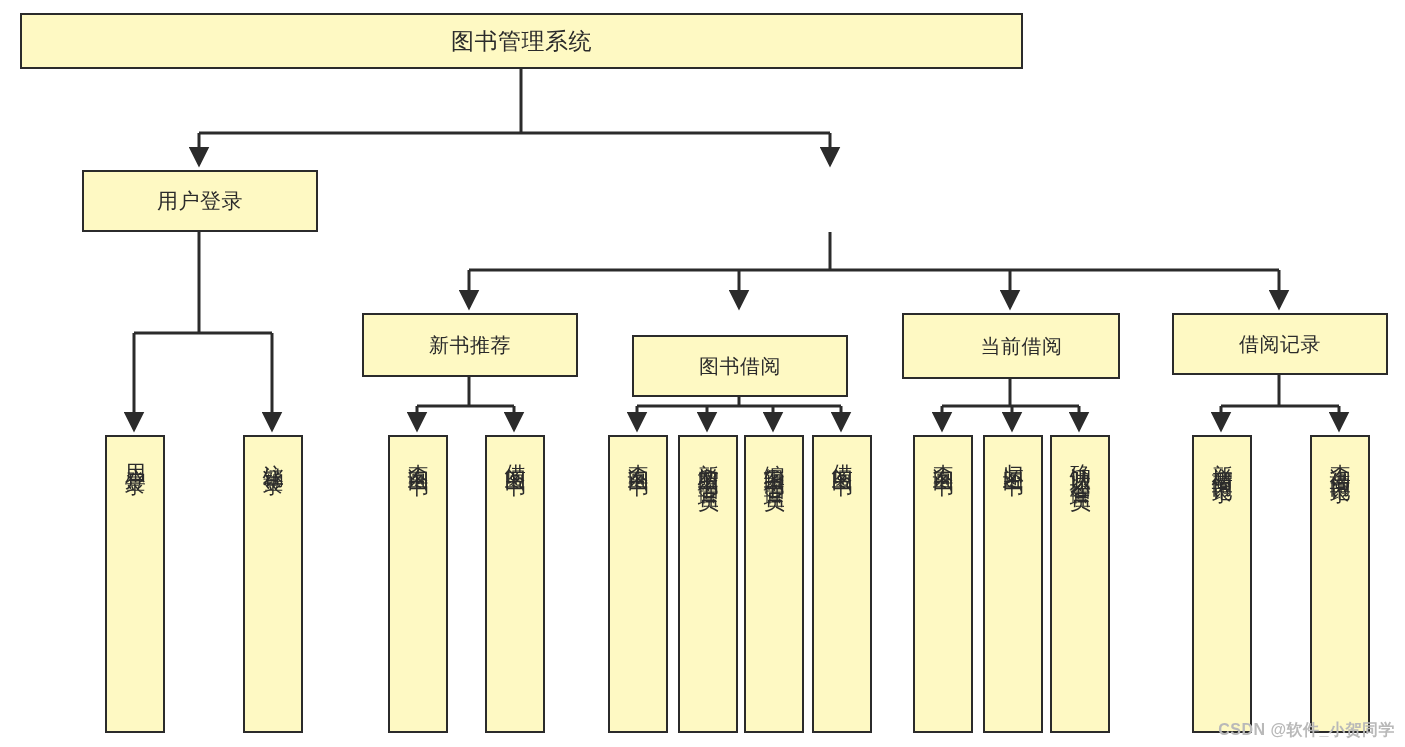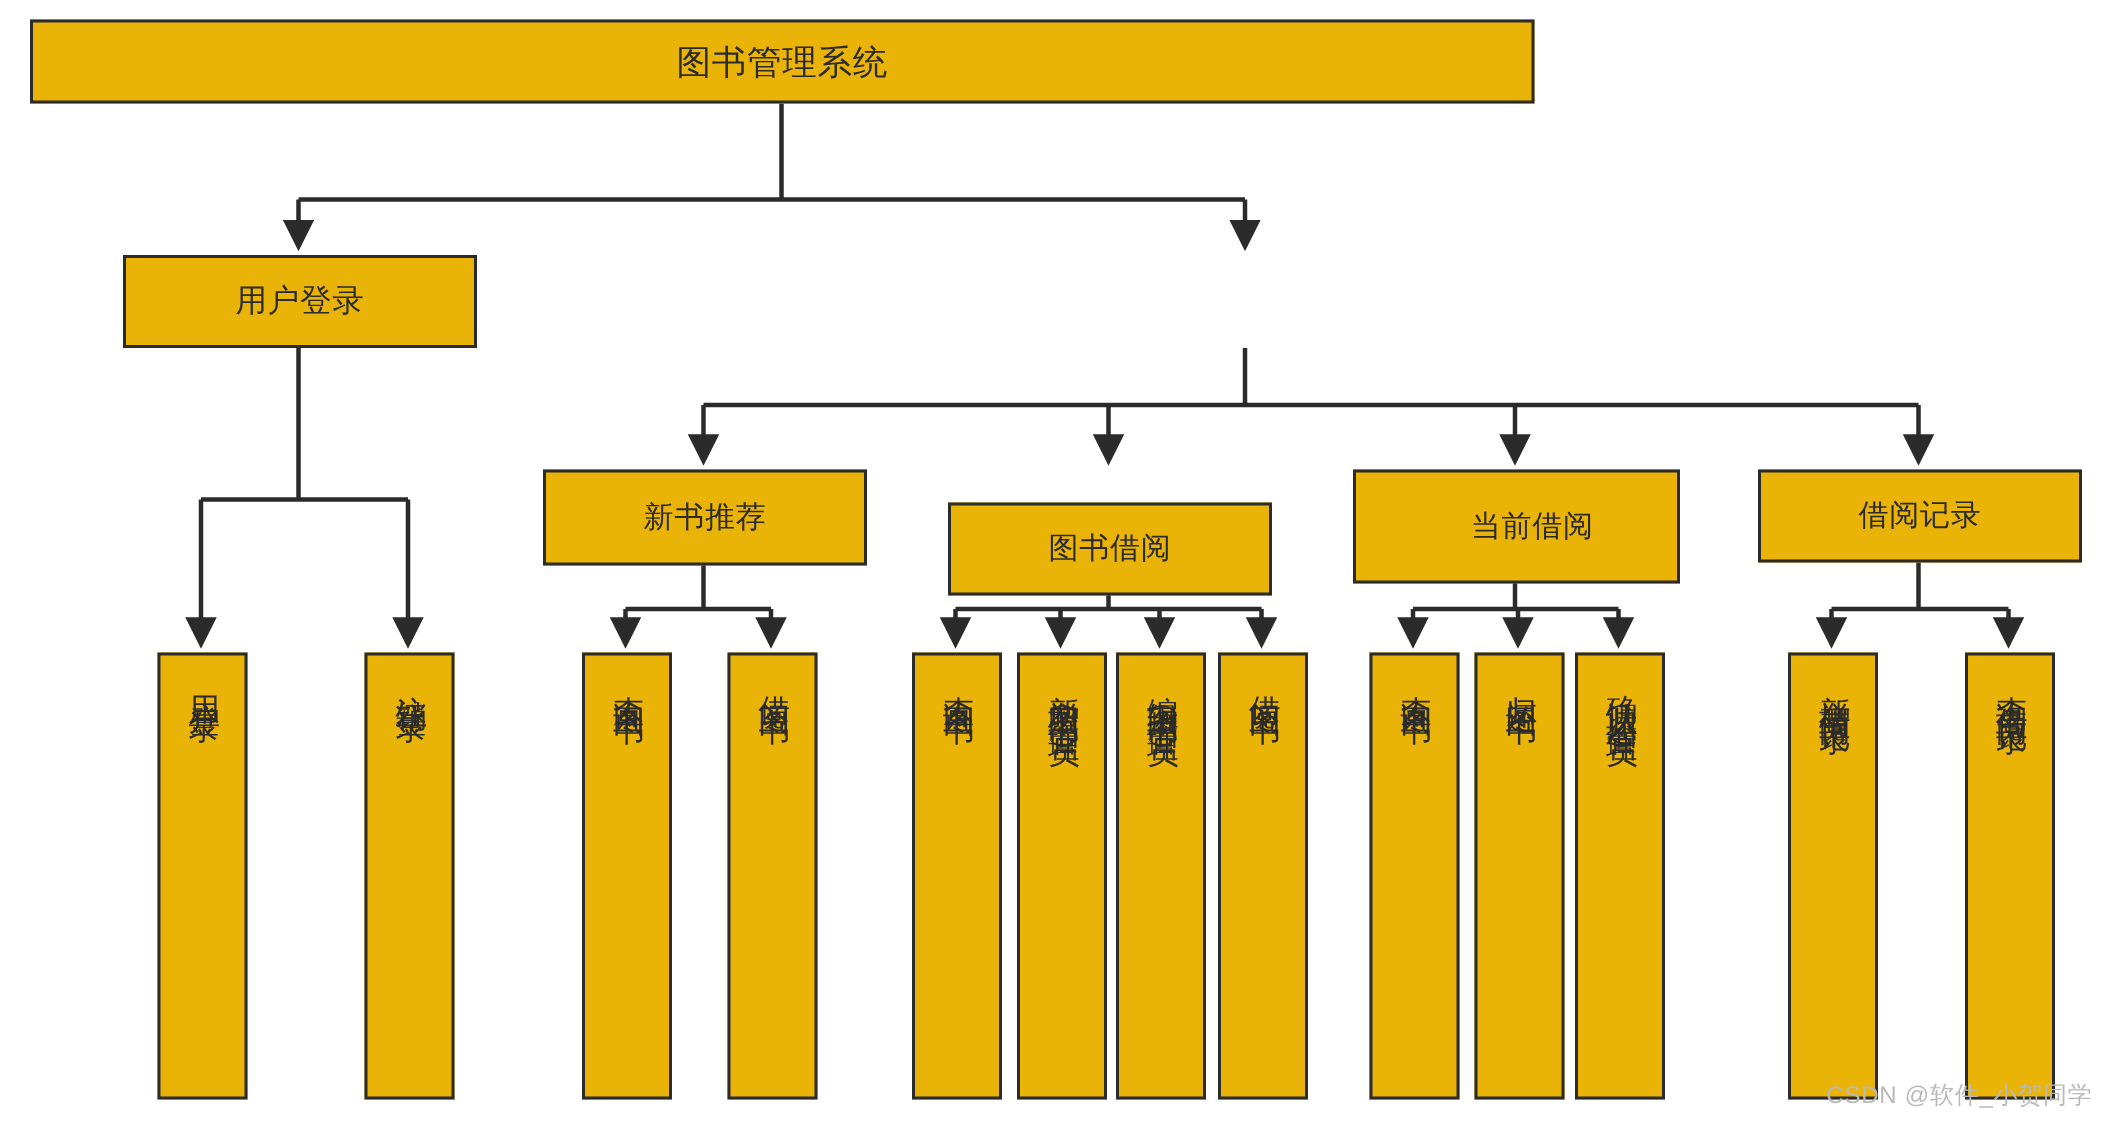--- a/index.html
+++ b/index.html
@@ -29,7 +29,7 @@
   .node {
     position: absolute;
     box-sizing: border-box;
-    background: #eab308;
+    background: #fef9c3;
     border: 2px solid #2b2b2b;
     display: flex;
     align-items: center;

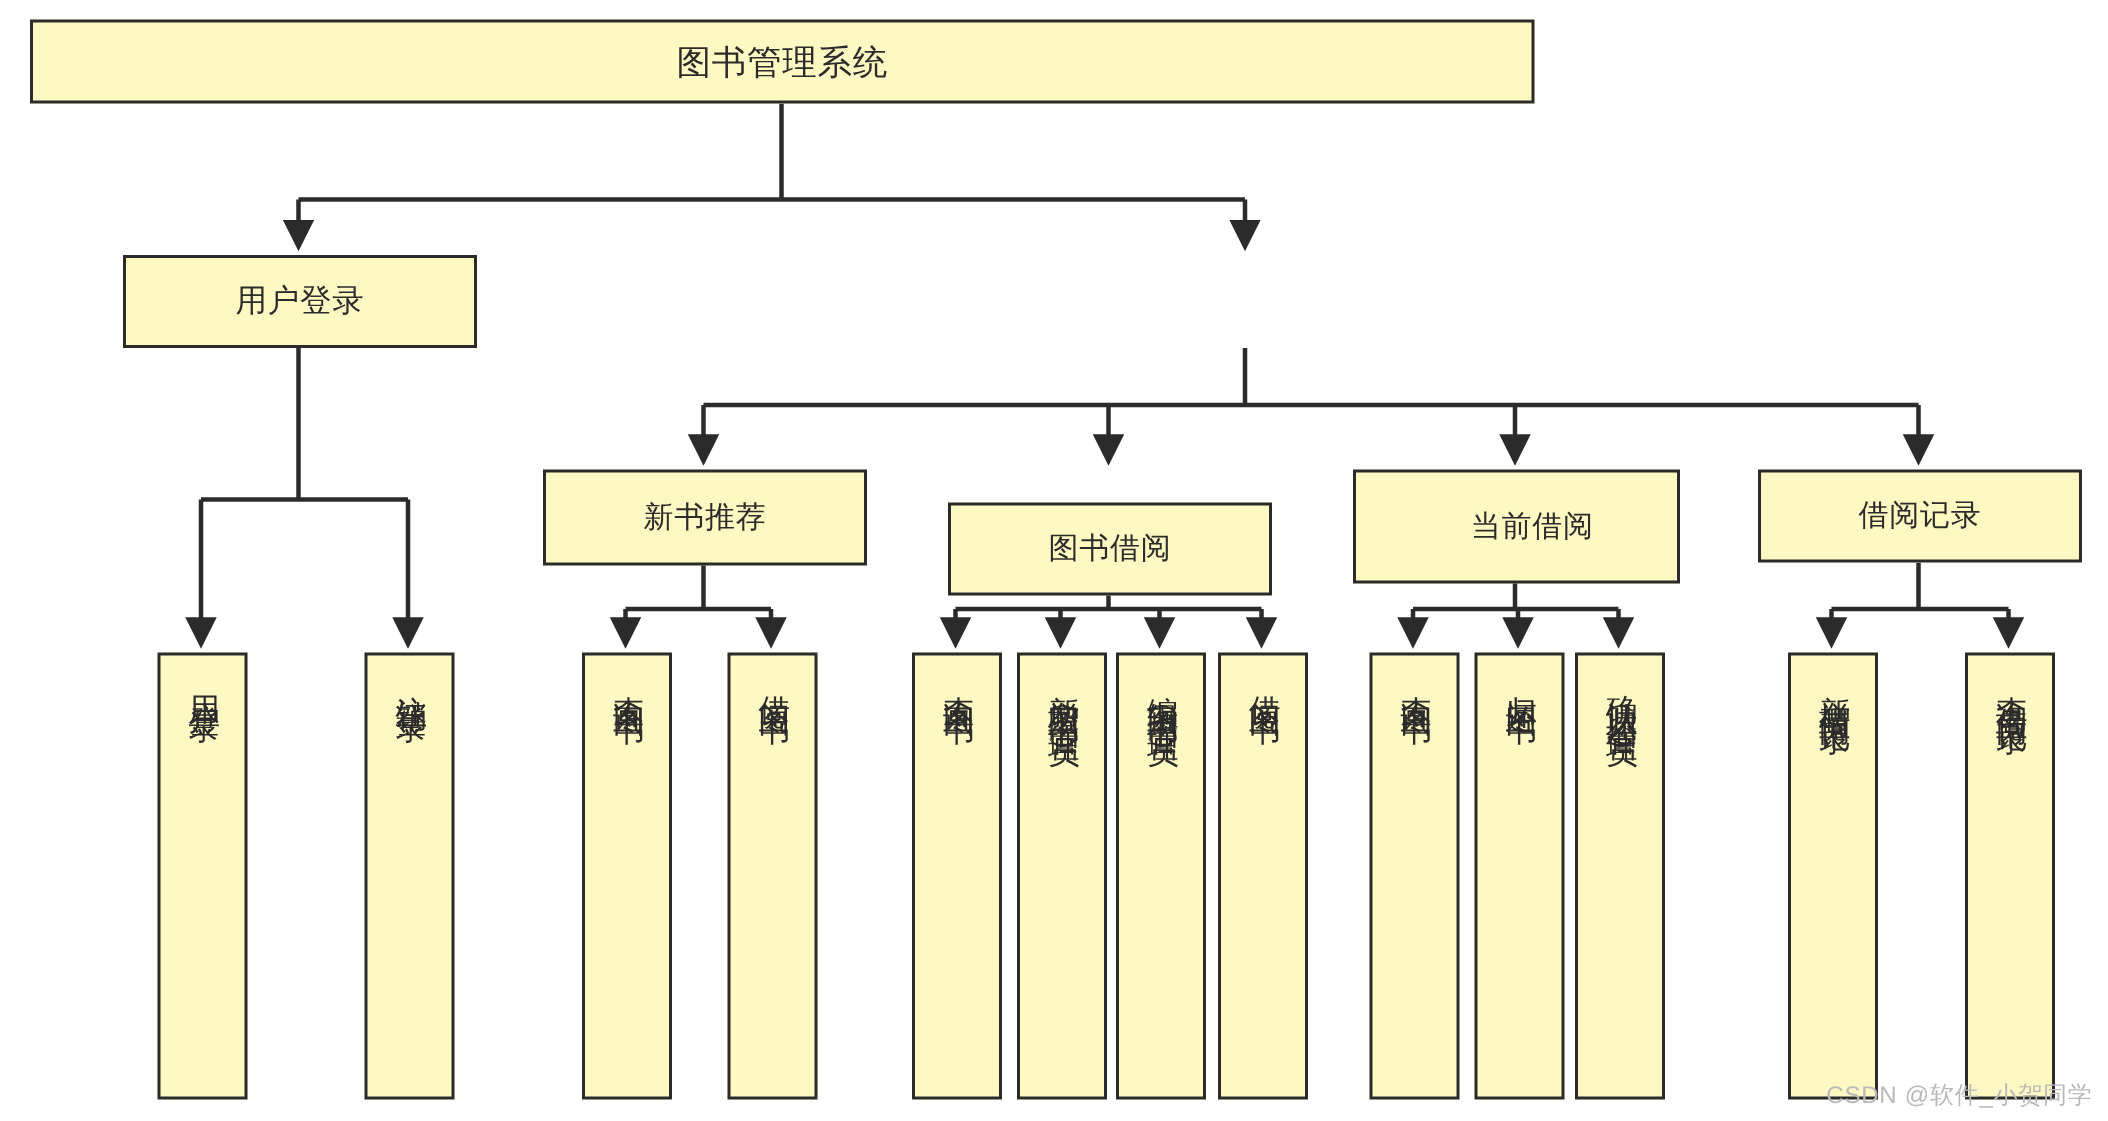--- a/index.html
+++ b/index.html
@@ -141,7 +141,7 @@
   <div class="node h2" style="left:632px; top:313px; width:216px; height:62px;margin-top:22px;">
     <span class="node-label">图书借阅</span>
   </div>
-  <div class="node h2" style="left:902px; top:313px; width:218px; height:76px;padding-left:21px;">
+  <div class="node h2" style="left:902px; top:313px; width:218px; height:66px;padding-left:21px;">
     <span class="node-label">当前借阅</span>
   </div>
   <div class="node h2" style="left:1172px; top:313px; width:216px; height:62px;">

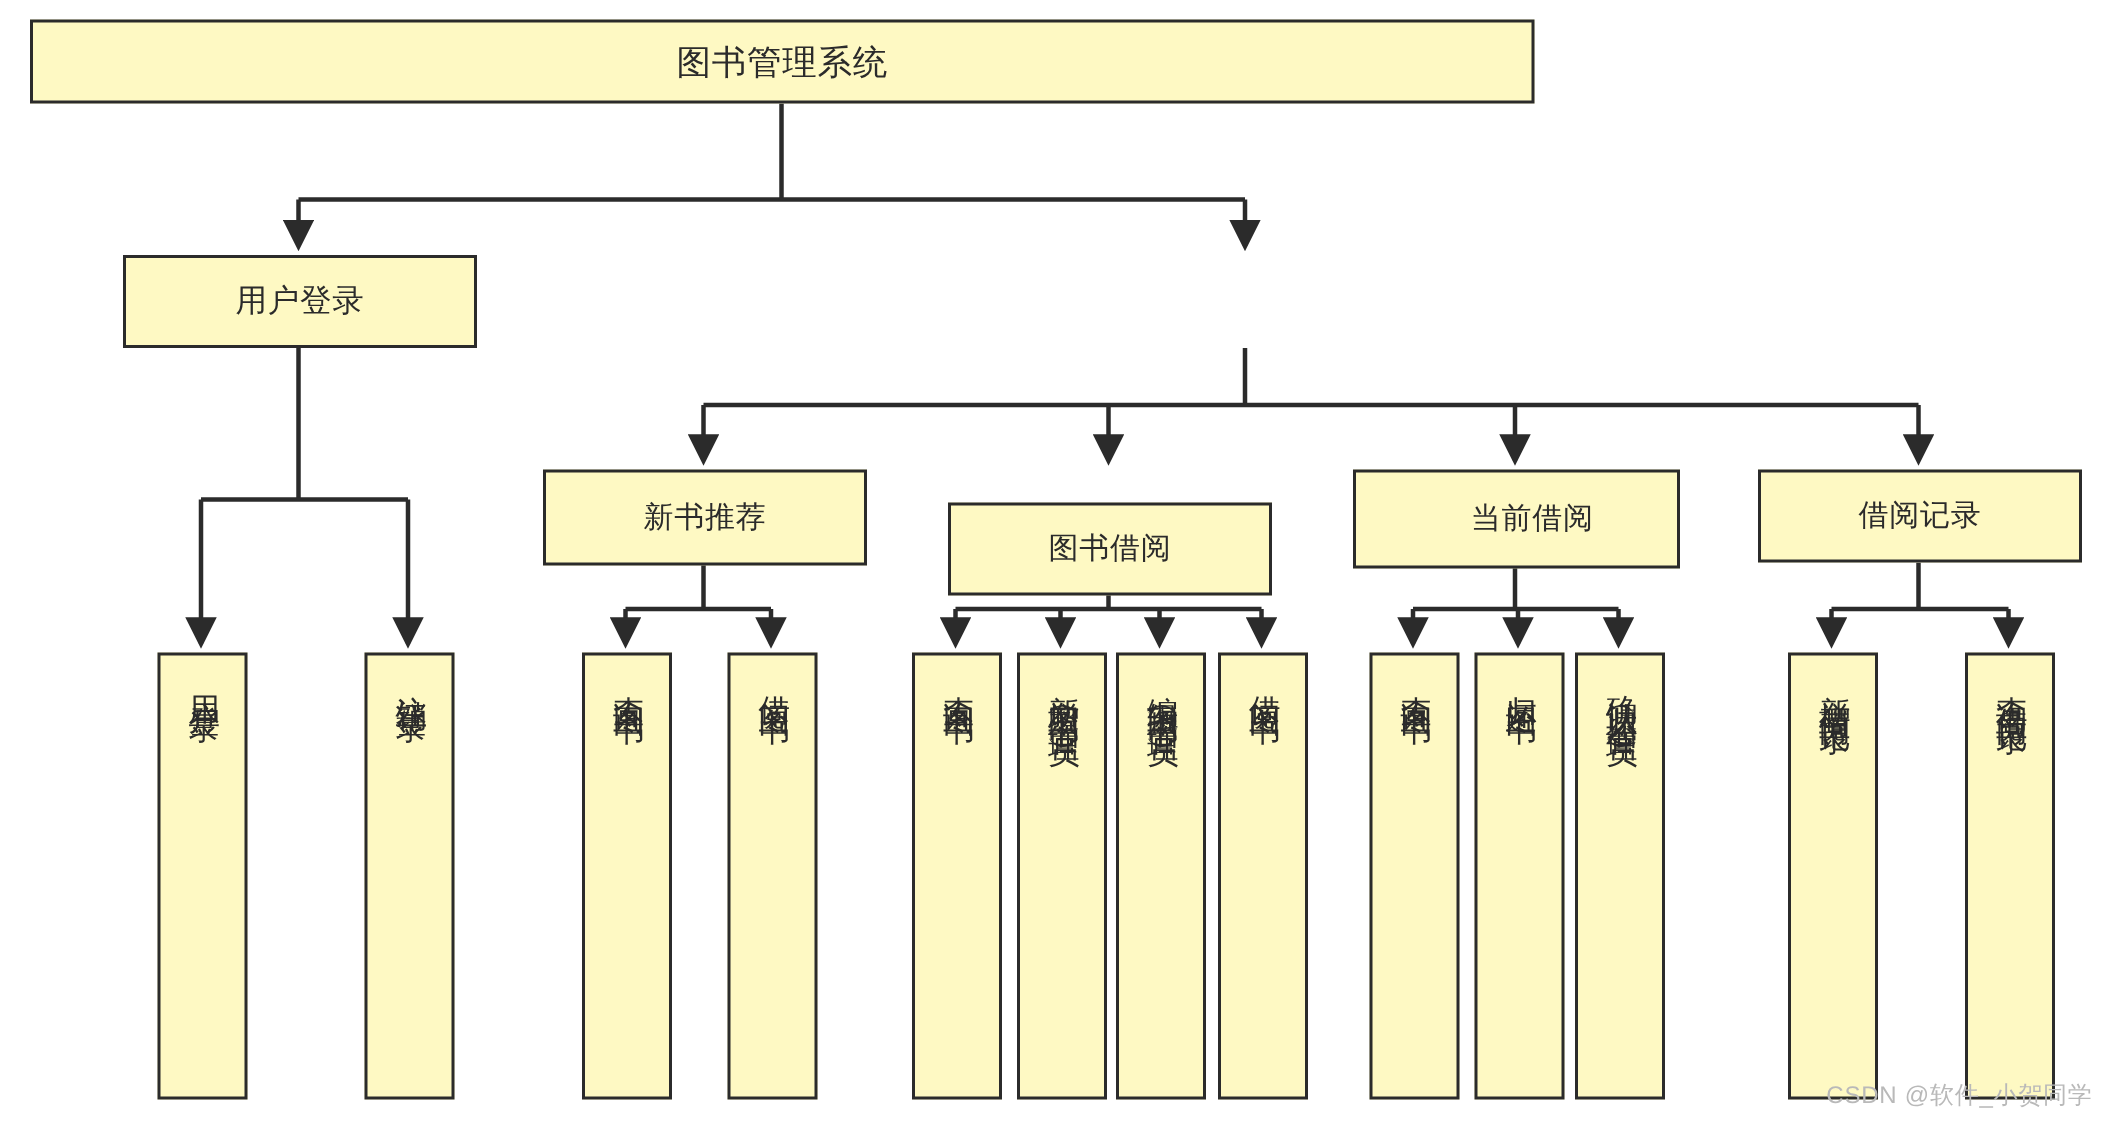--- a/index.html
+++ b/index.html
@@ -70,6 +70,7 @@
     z-index: 5;
     white-space: nowrap;
     letter-spacing: 0.5px;
+    font-weight: bold;
   }
 </style>
 </head>

